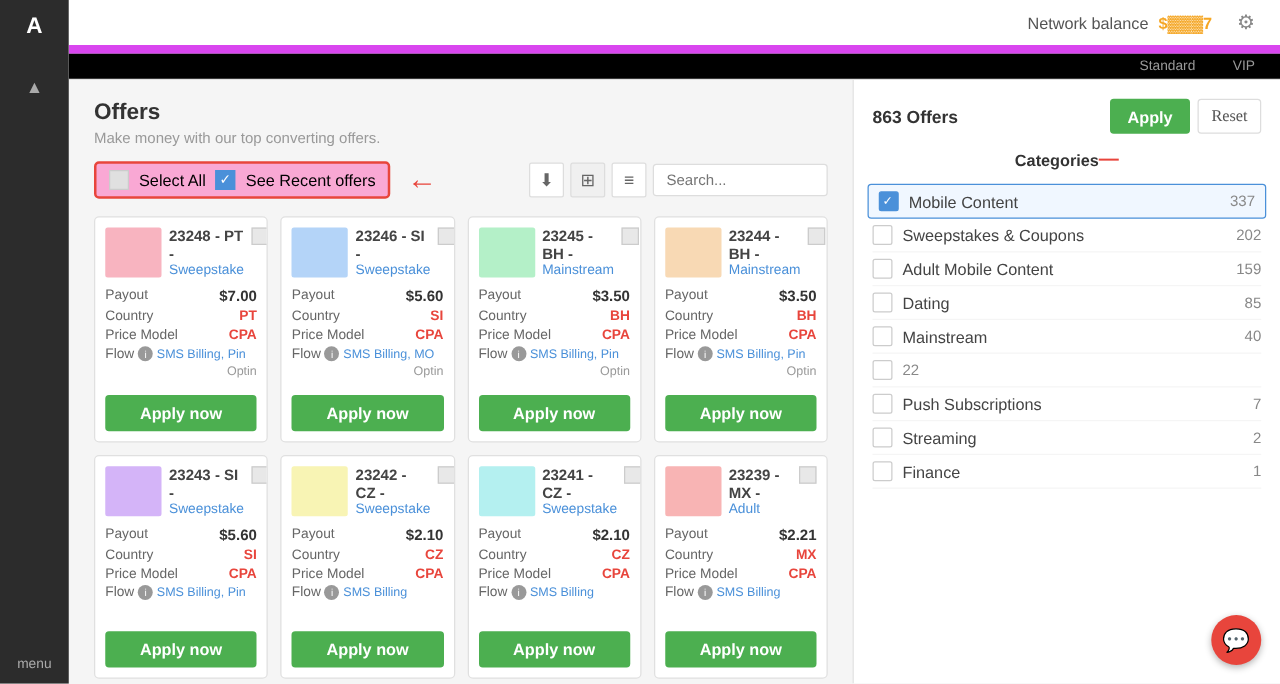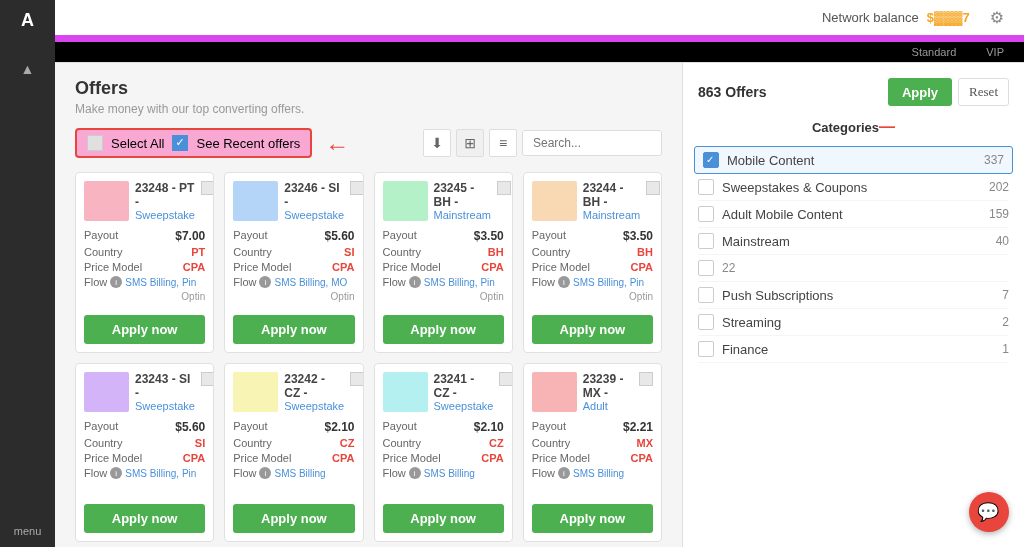--- a/index.html
+++ b/index.html
@@ -764,6 +764,11 @@
   </div>
           <div class="category-item">
     <div class="cat-checkbox"></div>
+    <span class="cat-name">Dating</span>
+    <span class="cat-count">85</span>
+  </div>
+          <div class="category-item">
+    <div class="cat-checkbox"></div>
     <span class="cat-name">Mainstream</span>
     <span class="cat-count">40</span>
   </div>

